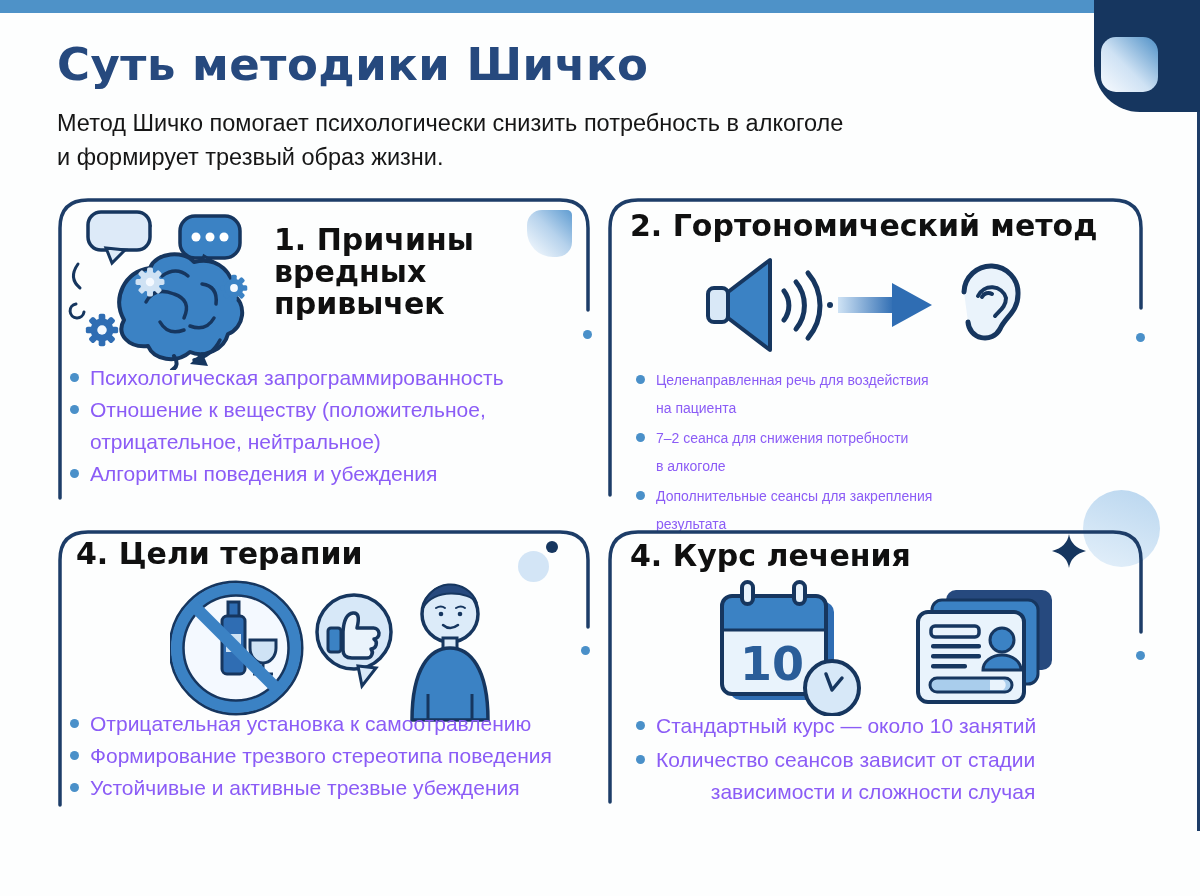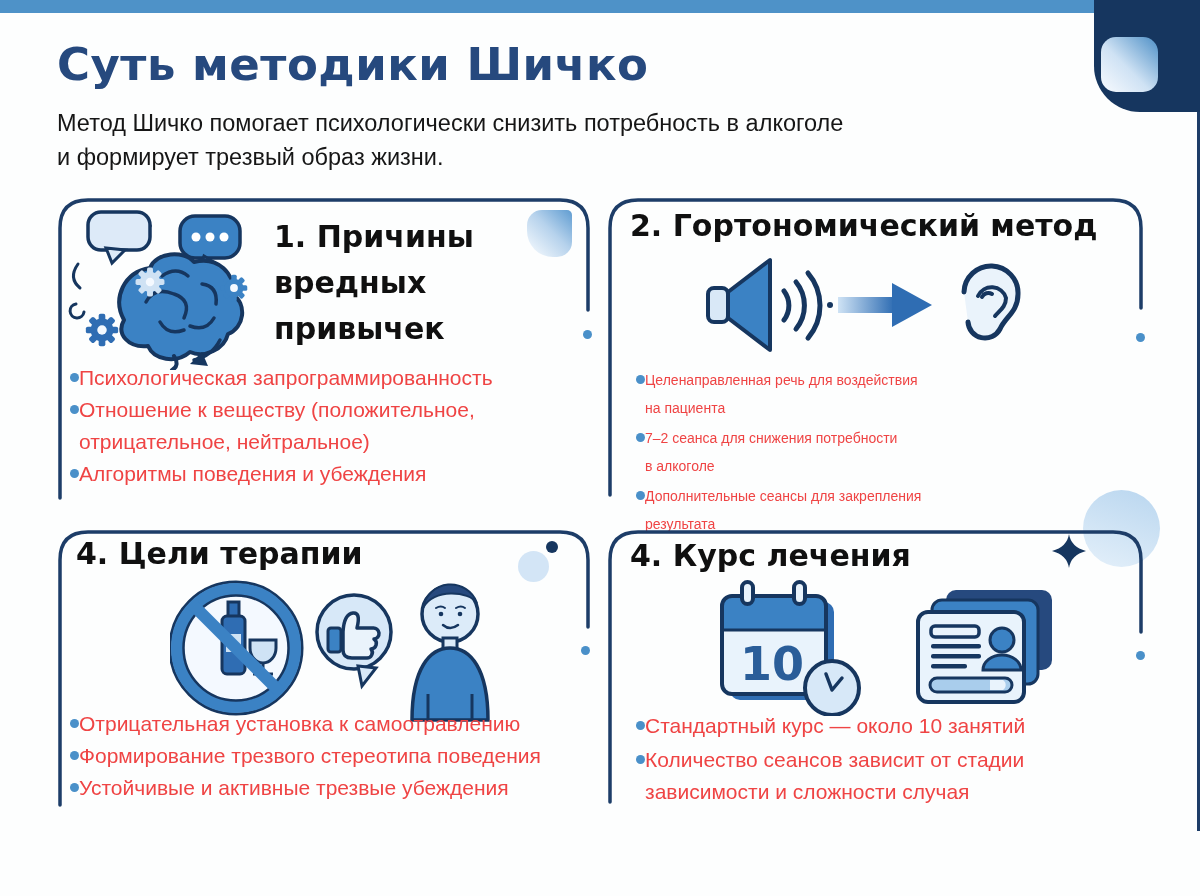--- a/index.html
+++ b/index.html
@@ -27,7 +27,7 @@
 
   .card-title { position:absolute; font-family:"DejaVu Sans","Liberation Sans",sans-serif;
                 font-weight:800; color:#101010; z-index:2; }
-  .card-1 .card-title { left:216px; top:16px; width:252px; font-size:30px; line-height:46px; }
+  .card-1 .card-title { left:216px; top:26px; width:252px; font-size:30px; line-height:32px; }
   .card-2 .card-title { left:22px; top:10px; font-size:30px; }
   .card-3 .card-title { left:18px; top:6px;  font-size:30px; }
   .card-4 .card-title { left:22px; top:8px;  font-size:30px; }

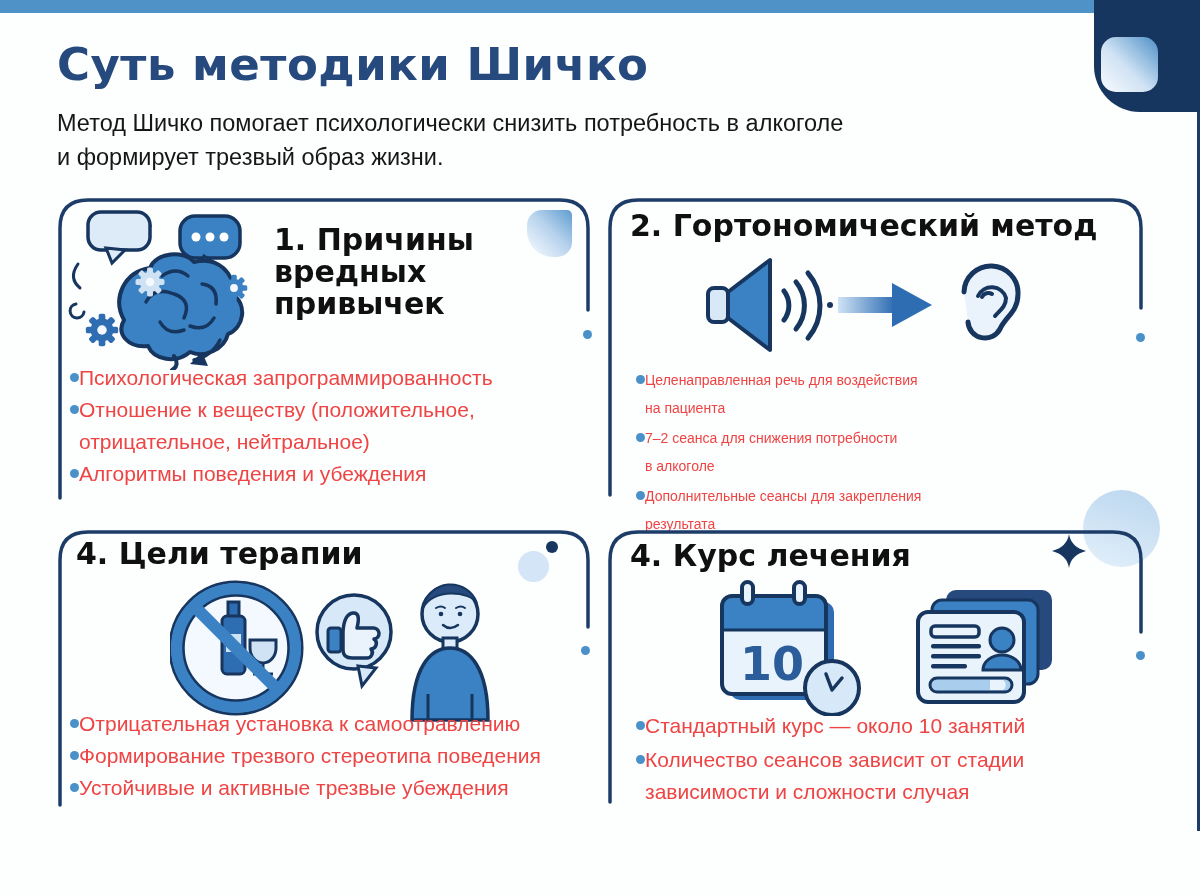--- a/index.html
+++ b/index.html
@@ -43,7 +43,7 @@
   .card-2 ul.bullets { left:28px; top:168px; right:6px; }
   .card-3 ul.bullets { left:12px; top:178px; right:-6px; }
   .card-4 ul.bullets { left:28px; top:180px; right:30px; }
-  ul.bullets li { display:flex; font-size:21px; line-height:32px; color:#ef4444; }
+  ul.bullets li { display:flex; gap:11px; font-size:21px; line-height:32px; color:#8b5cf6; }
   ul.bullets li span.txt { white-space:pre-line; }
   .card-2 ul.bullets li { font-size:14px; line-height:28px; margin-bottom:2px; }
   .card-4 ul.bullets li { margin-bottom:2px; }

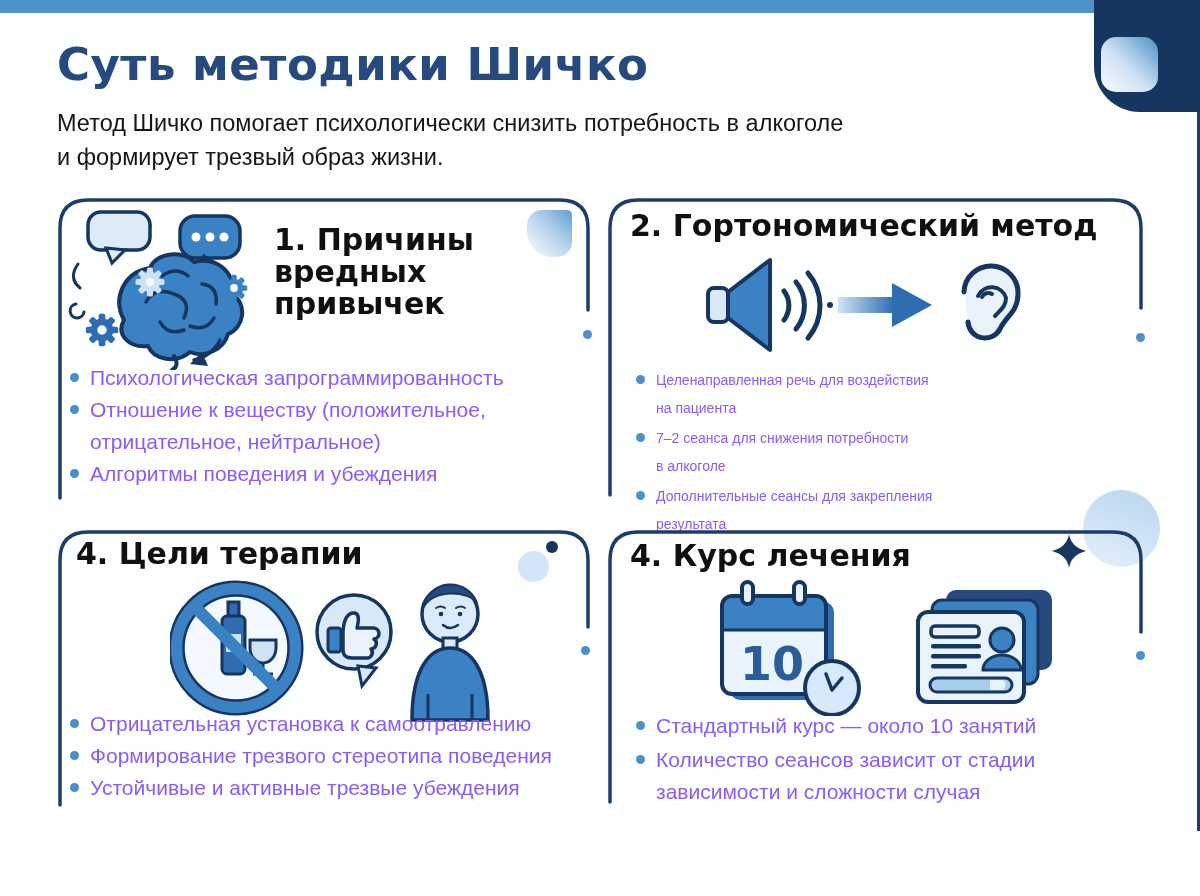--- a/index.html
+++ b/index.html
@@ -46,7 +46,7 @@
   ul.bullets li { display:flex; gap:11px; font-size:21px; line-height:32px; color:#8b5cf6; }
   ul.bullets li span.txt { white-space:pre-line; }
   .card-2 ul.bullets li { font-size:14px; line-height:28px; margin-bottom:2px; }
-  .card-4 ul.bullets li { margin-bottom:2px; }
+  .card-4 ul.bullets li { margin-bottom:2px;text-align:right; }
   .bdot { flex:none; width:9px; height:9px; border-radius:50%; background:#4a90c9; margin-top:11px; }
   .card-2 .bdot { margin-top:9px; }
 

